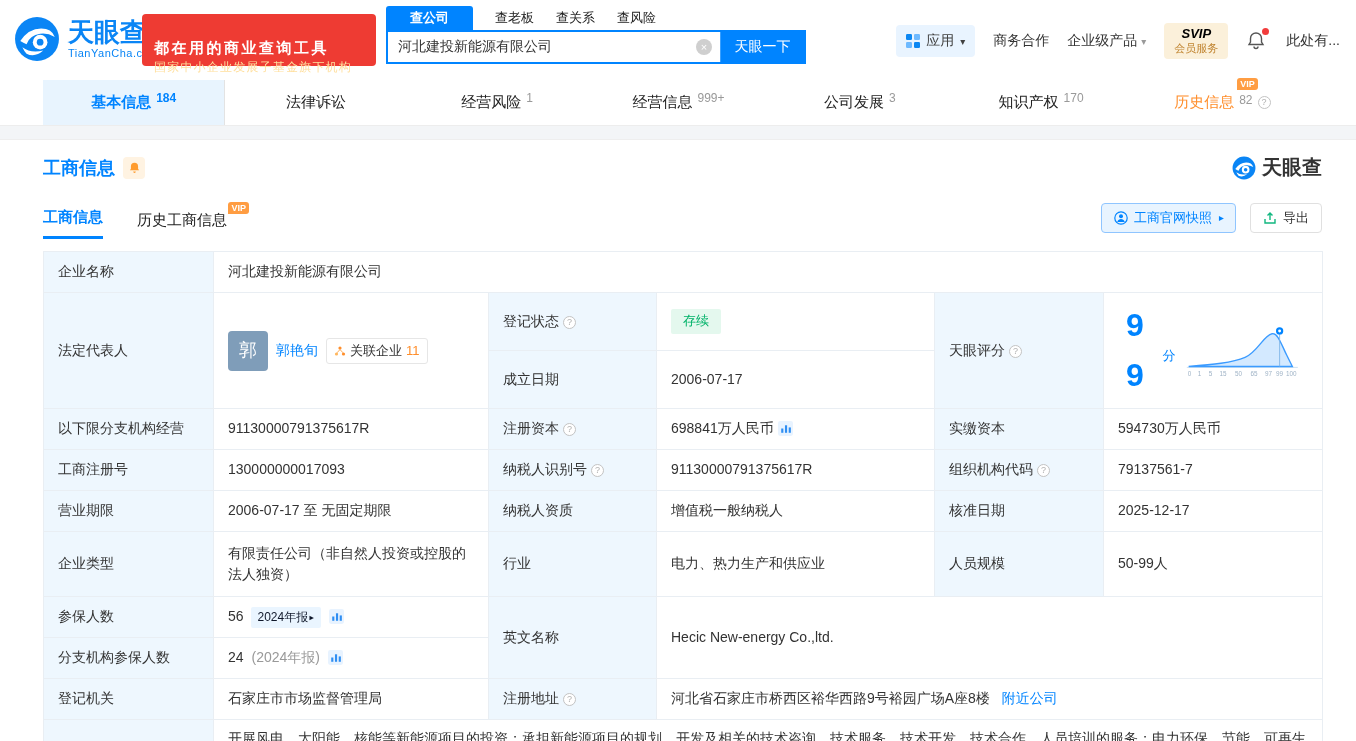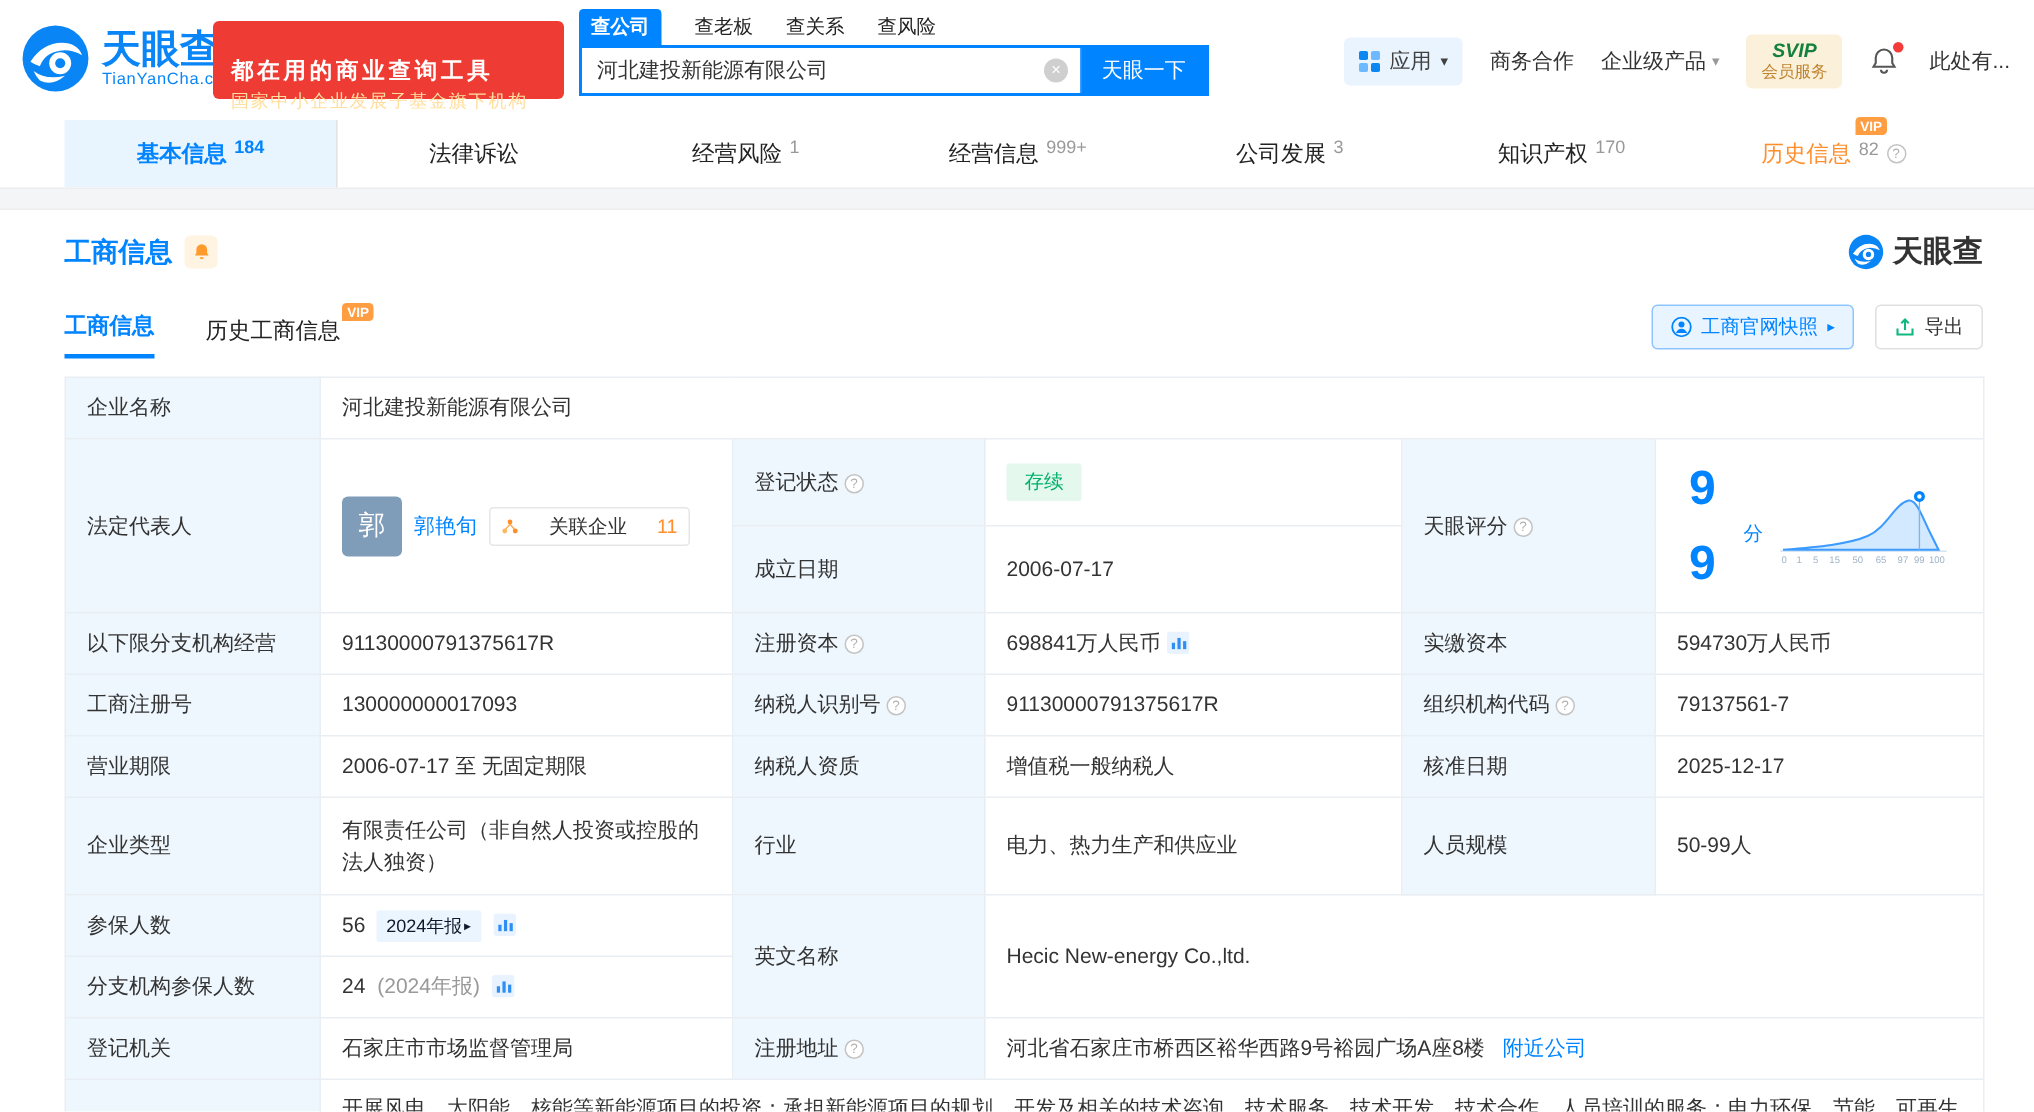--- a/index.html
+++ b/index.html
@@ -22,7 +22,7 @@
   .searchwrap{position:absolute;left:386px;top:6px;width:420px}
   .stabs{display:flex;gap:22px;align-items:flex-end;height:24px}
   .stab{font-size:13px;color:#222;cursor:pointer;padding-bottom:3px}
-  .stab.active{background:#0084ff;color:#fff;padding:3px 8px;border-radius:3px 3px 0 0;font-weight:bold}
+  .stab.active{background:#0084ff;color:#fff;padding:3px 24px;border-radius:3px 3px 0 0;font-weight:bold}
   .sbox{position:relative;display:flex;height:34px;border:2px solid #0084ff;background:#fff}
   .sbox input{flex:1;border:none;outline:none;font-size:14px;padding:0 32px 0 10px;color:#333;
     font-family:"Liberation Sans","DejaVu Sans",sans-serif}

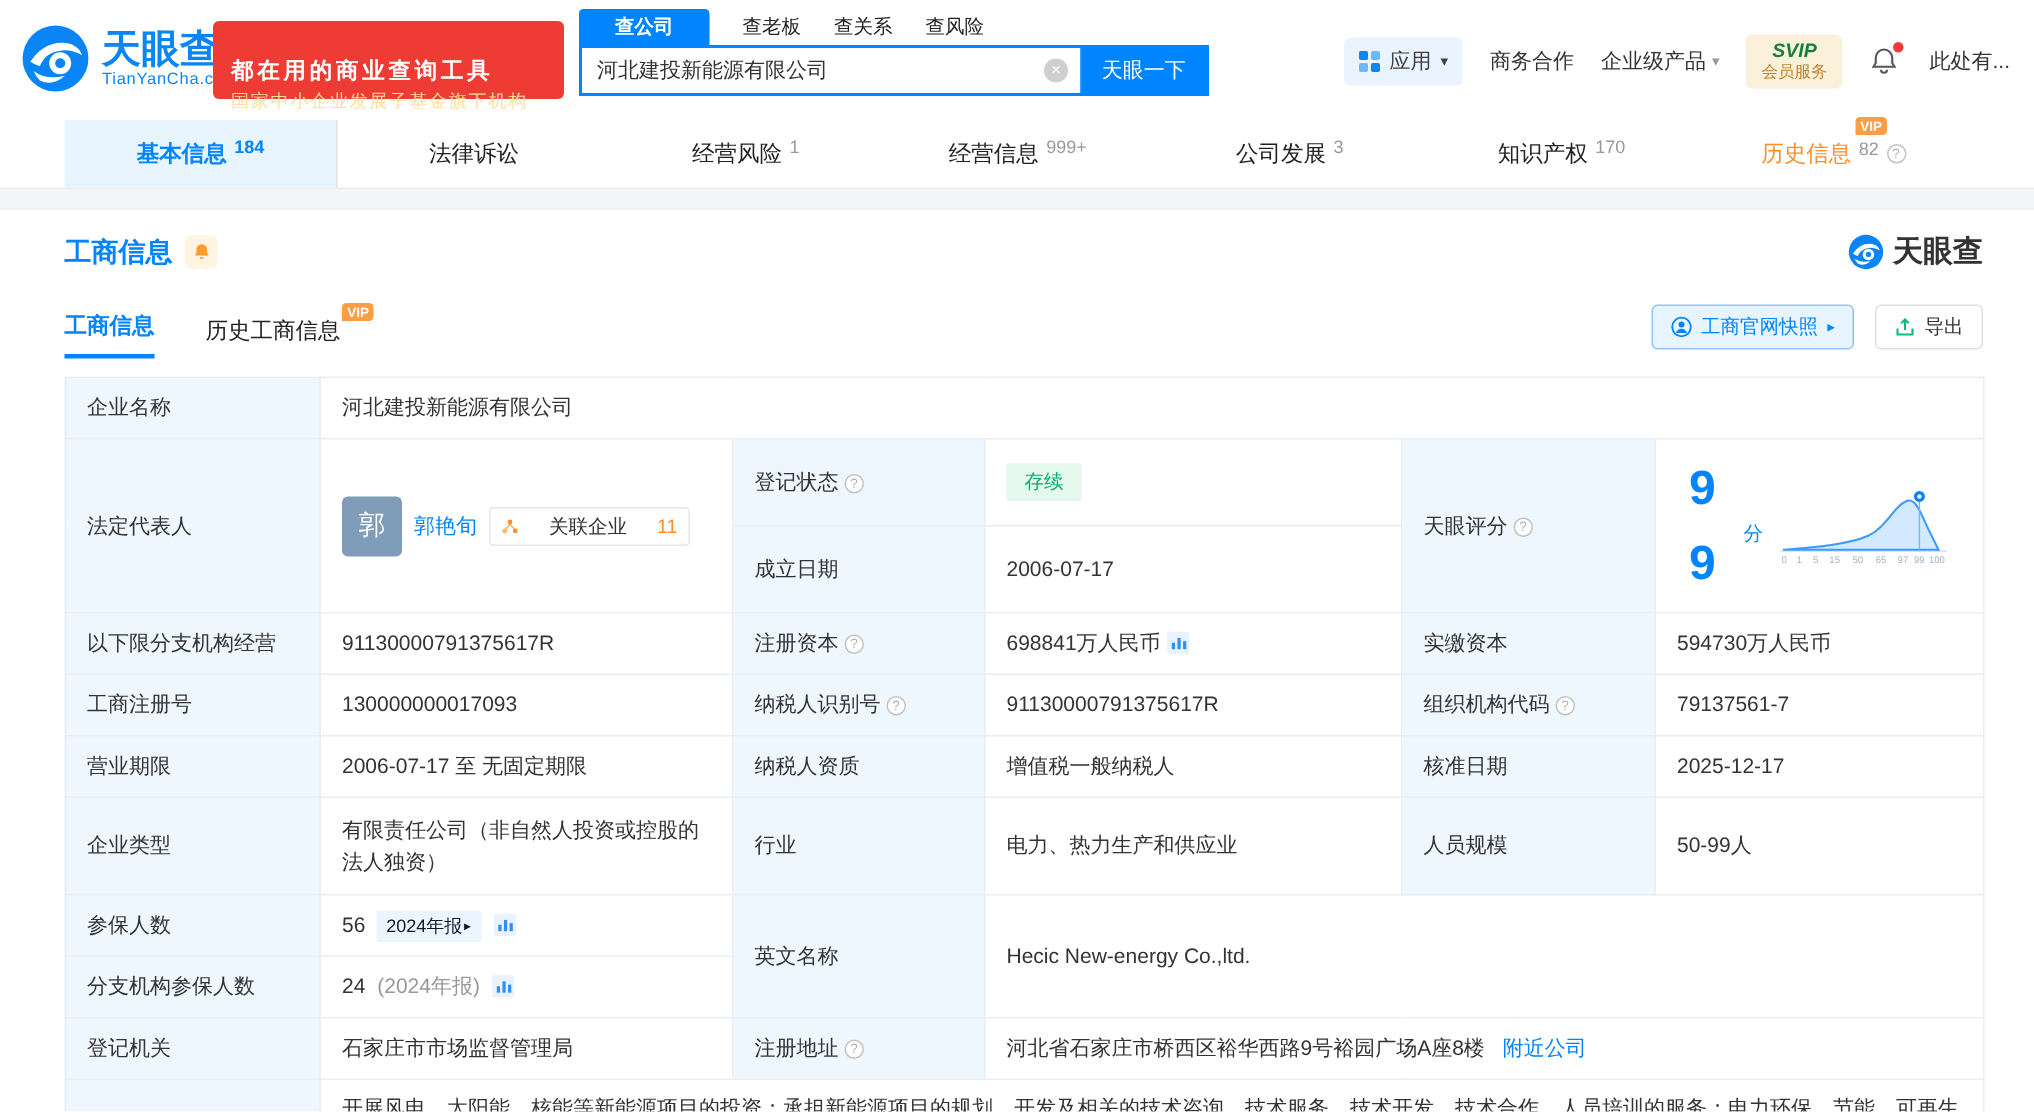--- a/index.html
+++ b/index.html
@@ -37,7 +37,7 @@
   .caret{font-size:10px;color:inherit}
   .hlink{font-size:14px;color:#333;cursor:pointer;display:flex;align-items:center;gap:4px}
   .svip{background:#fbf0da;border-radius:4px;padding:3px 10px;text-align:center;cursor:pointer;line-height:1.25}
-  .svip .t{font-size:13px;font-weight:bold;font-style:italic;color:#15803d}
+  .svip .t{font-size:13px;font-weight:bold;font-style:italic;color:#000000}
   .svip .b{font-size:11px;color:#c08430}
   .bellwrap{position:relative;cursor:pointer;width:22px;height:22px}
   .belldot{position:absolute;right:-1px;top:-2px;width:7px;height:7px;border-radius:50%;background:#f23c3c}

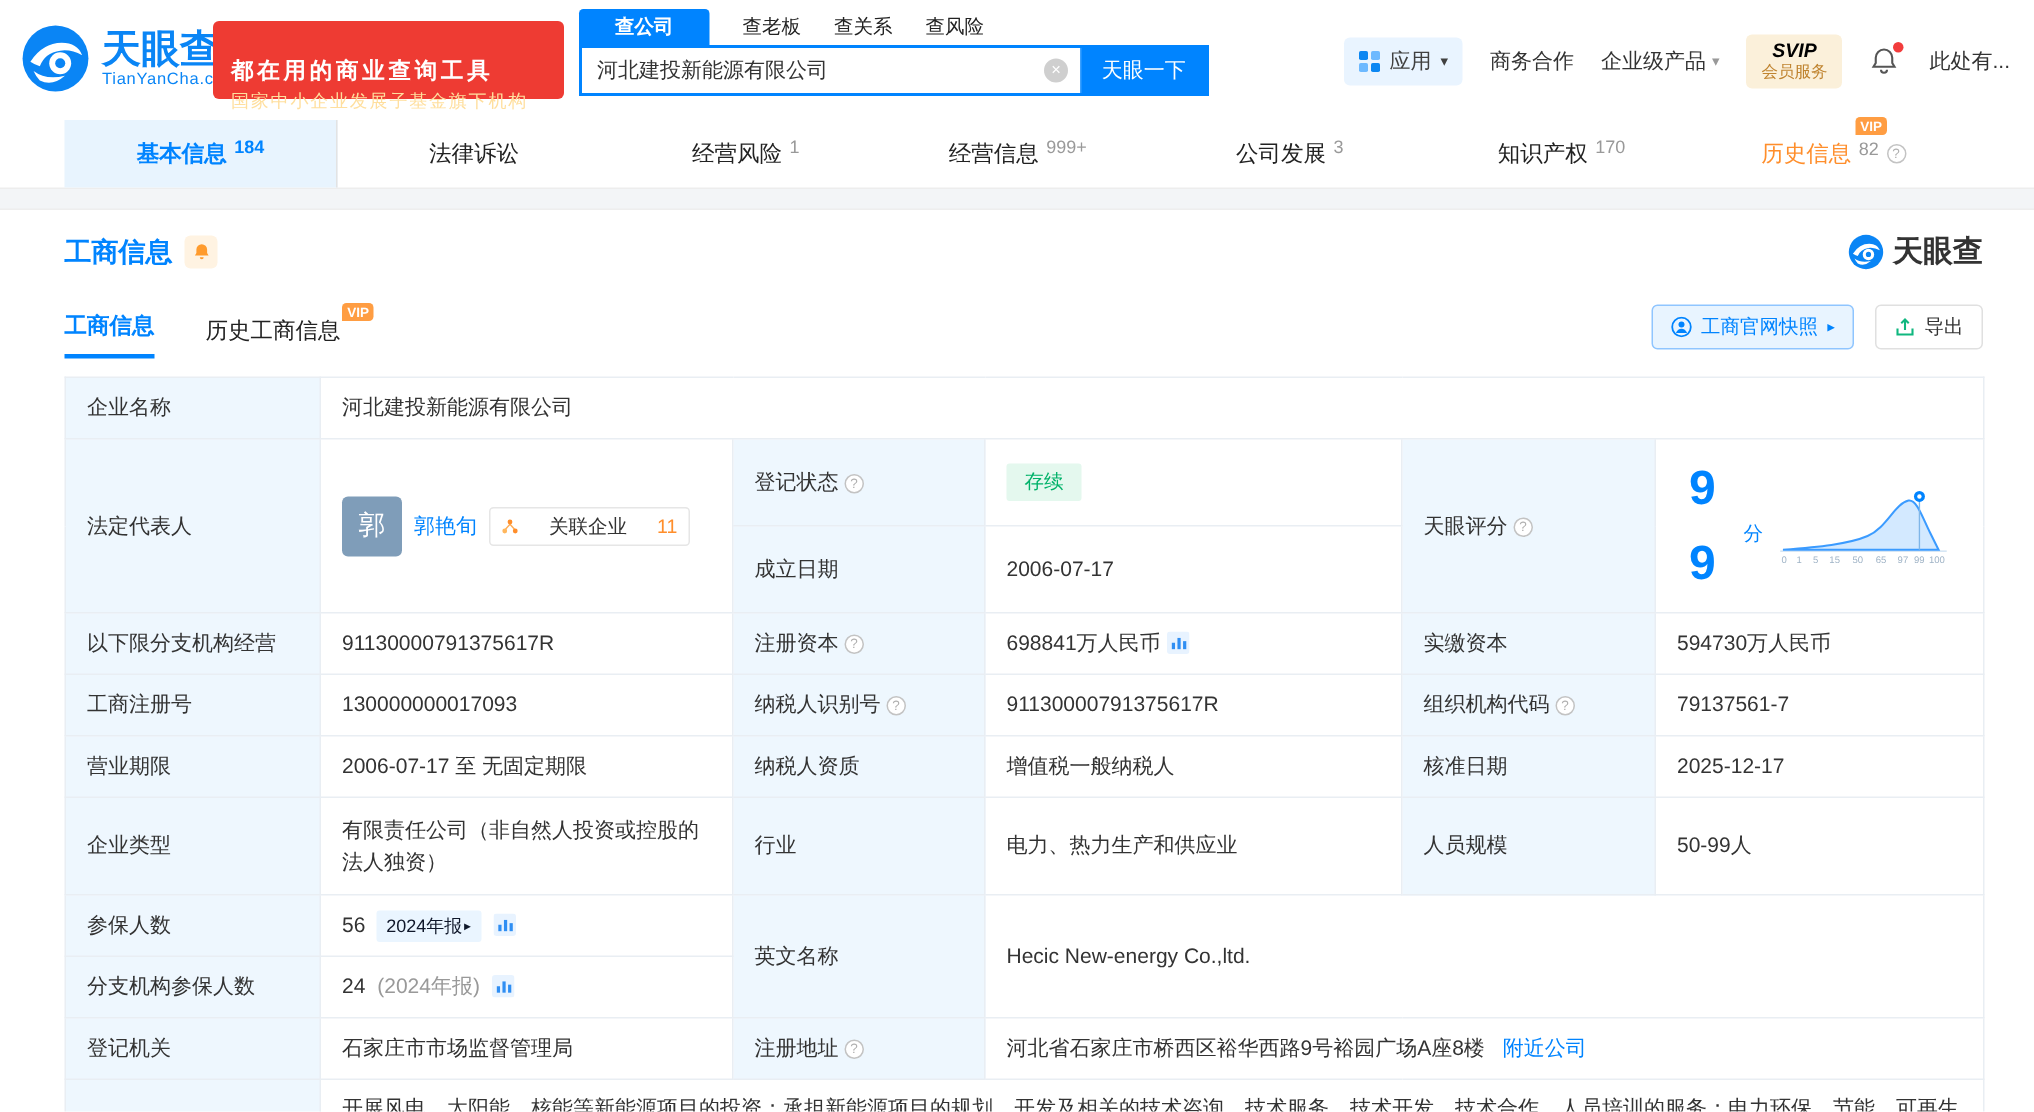--- a/index.html
+++ b/index.html
@@ -89,7 +89,7 @@
   .avatar{width:40px;height:40px;border-radius:4px;background:#7f9db9;color:#fff;font-size:18px;display:flex;
     align-items:center;justify-content:center;flex:0 0 40px}
   .repcell{display:flex;align-items:center;gap:8px}
-  .reltag{display:inline-flex;align-items:center;gap:20px;border:1px solid #e6e6e6;border-radius:3px;
+  .reltag{display:inline-flex;align-items:center;gap:4px;border:1px solid #e6e6e6;border-radius:3px;
     padding:2px 7px;font-size:13px;color:#333;cursor:pointer;background:#fff}
   .relcount{color:#ff8e2b}
   .yrtag{display:inline-flex;align-items:center;gap:2px;background:#eaf5ff;color:#0f172a;font-size:12px;

